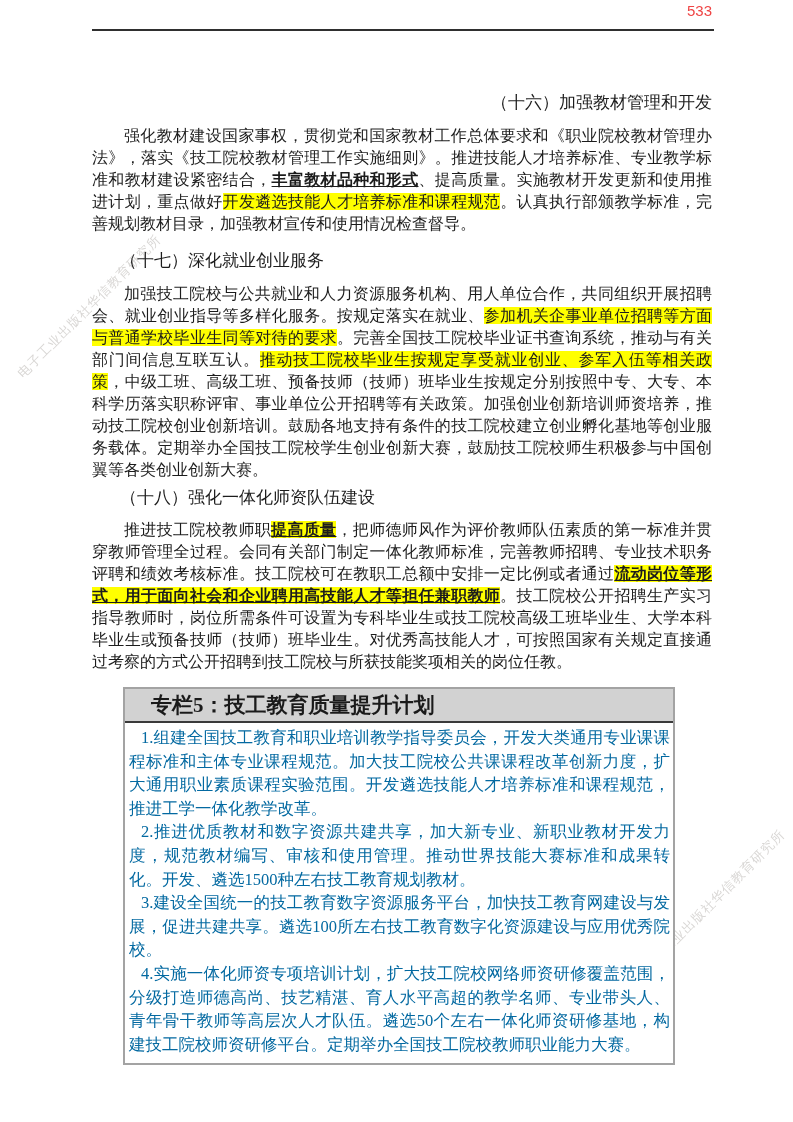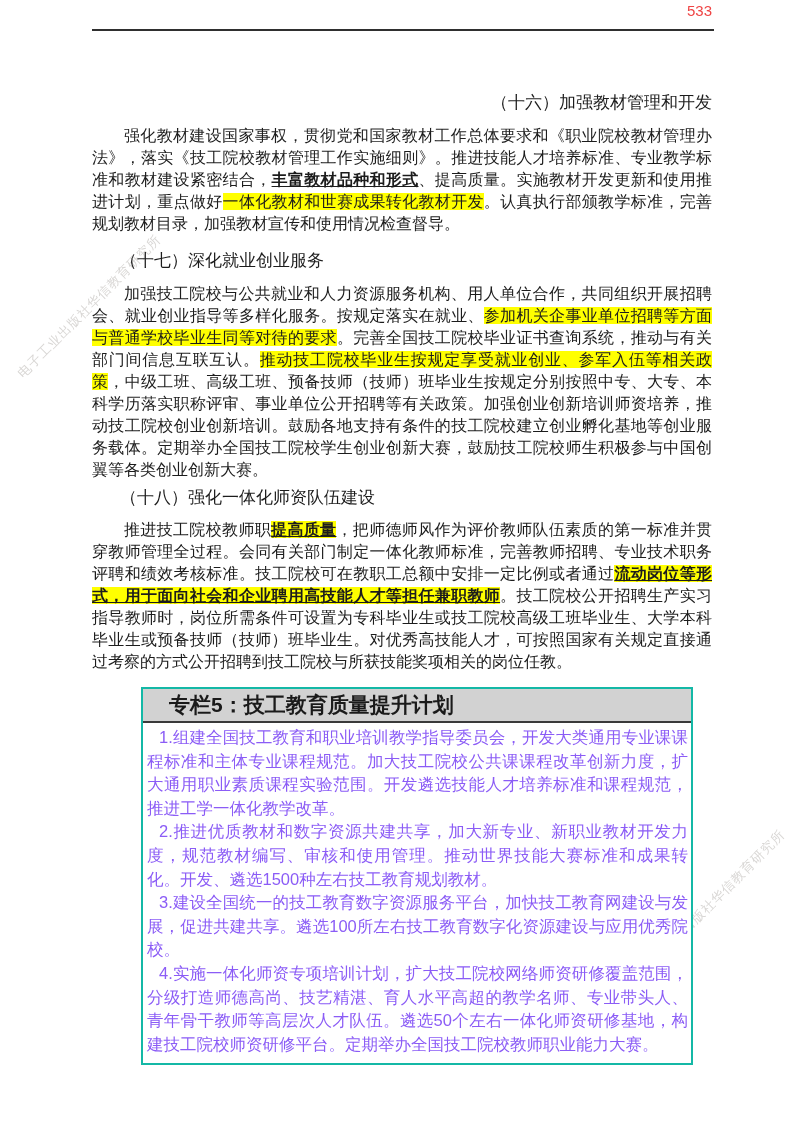--- a/index.html
+++ b/index.html
@@ -64,7 +64,7 @@
   <div class="toprule"></div>
 
   <div class="heading h16">（十六）加强教材管理和开发</div>
-  <div class="para p16"><span>强化教材建设国家事权，贯彻党和国家教材工作总体要求和《职业院校教材管理办法》，落实《技工院校教材管理工作实施细则》。推进技能人才培养标准、专业教学标准和教材建设紧密结合，</span><span class="b">丰富教材品种和形式</span><span>、提高质量。实施教材开发更新和使用推进计划，重点做好</span><span class="hl">一体化教材和世赛成果转化教材开发</span><span>。认真执行部颁教学标准，完善规划教材目录，加强教材宣传和使用情况检查督导。</span></div>
+  <div class="para p16"><span>强化教材建设国家事权，贯彻党和国家教材工作总体要求和《职业院校教材管理办法》，落实《技工院校教材管理工作实施细则》。推进技能人才培养标准、专业教学标准和教材建设紧密结合，</span><span class="b">丰富教材品种和形式</span><span>、提高质量。实施教材开发更新和使用推进计划，重点做好</span><span class="hl">开发遴选技能人才培养标准和课程规范</span><span>。认真执行部颁教学标准，完善规划教材目录，加强教材宣传和使用情况检查督导。</span></div>
 
   <div class="heading h17">（十七）深化就业创业服务</div>
   <div class="para p17"><span>加强技工院校与公共就业和人力资源服务机构、用人单位合作，共同组织开展招聘会、就业创业指导等多样化服务。按规定落实在就业、</span><span class="hl">参加机关企事业单位招聘等方面与普通学校毕业生同等对待的要求</span><span>。完善全国技工院校毕业证书查询系统，推动与有关部门间信息互联互认。</span><span class="hl">推动技工院校毕业生按规定享受就业创业、参军入伍等相关政策</span><span>，中级工班、高级工班、预备技师（技师）班毕业生按规定分别按照中专、大专、本科学历落实职称评审、事业单位公开招聘等有关政策。加强创业创新培训师资培养，推动技工院校创业创新培训。鼓励各地支持有条件的技工院校建立创业孵化基地等创业服务载体。定期举办全国技工院校学生创业创新大赛，鼓励技工院校师生积极参与中国创翼等各类创业创新大赛。</span></div>

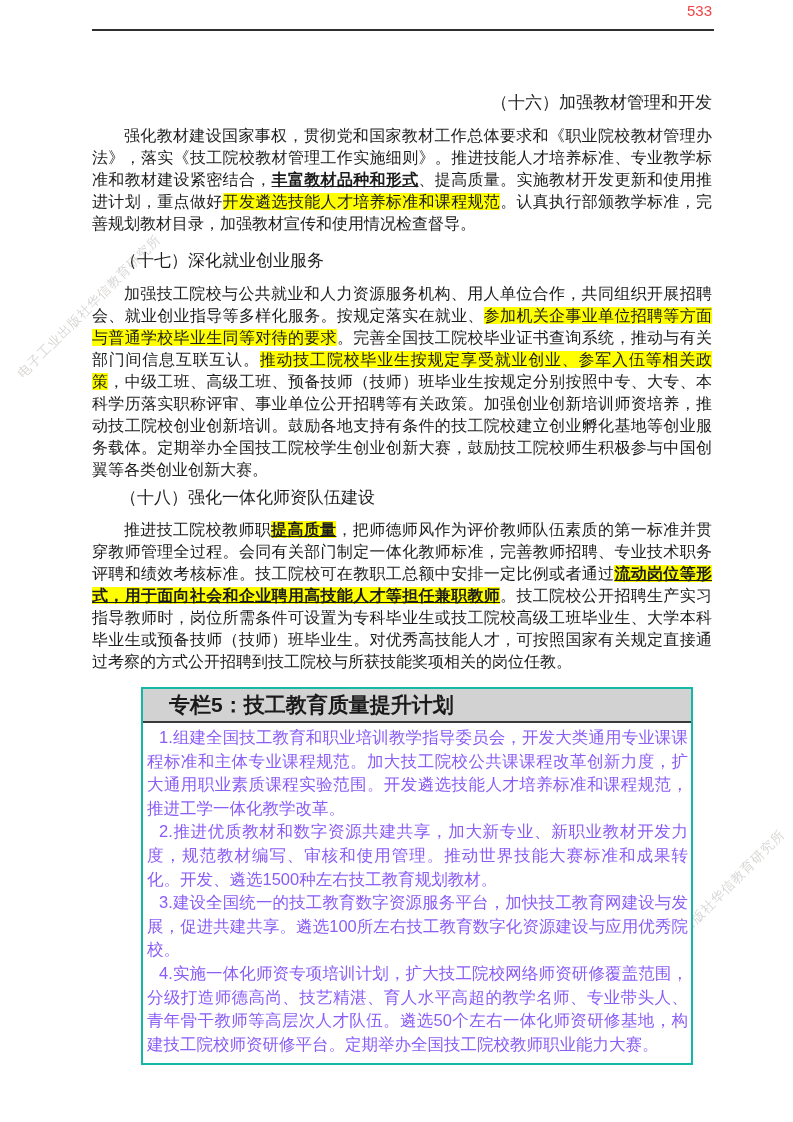--- a/index.html
+++ b/index.html
@@ -29,9 +29,8 @@
   .h18{top:488px;} .p18{top:519px;}
   .colbox{
     position:absolute;left:123px;top:687px;width:552px;box-sizing:border-box;
-    border:2px solid #14b8a6;background:#ffffff;
-    font-family:Liberation Sans, sans-serif;
-    margin-left:18px;
+    border:2px solid #a3a3a3;background:#ffffff;
+    font-family:Liberation Serif, serif;
   }
   .colbox-header{
     background:#d2d2d2;border-bottom:2px solid #3a3a3a;

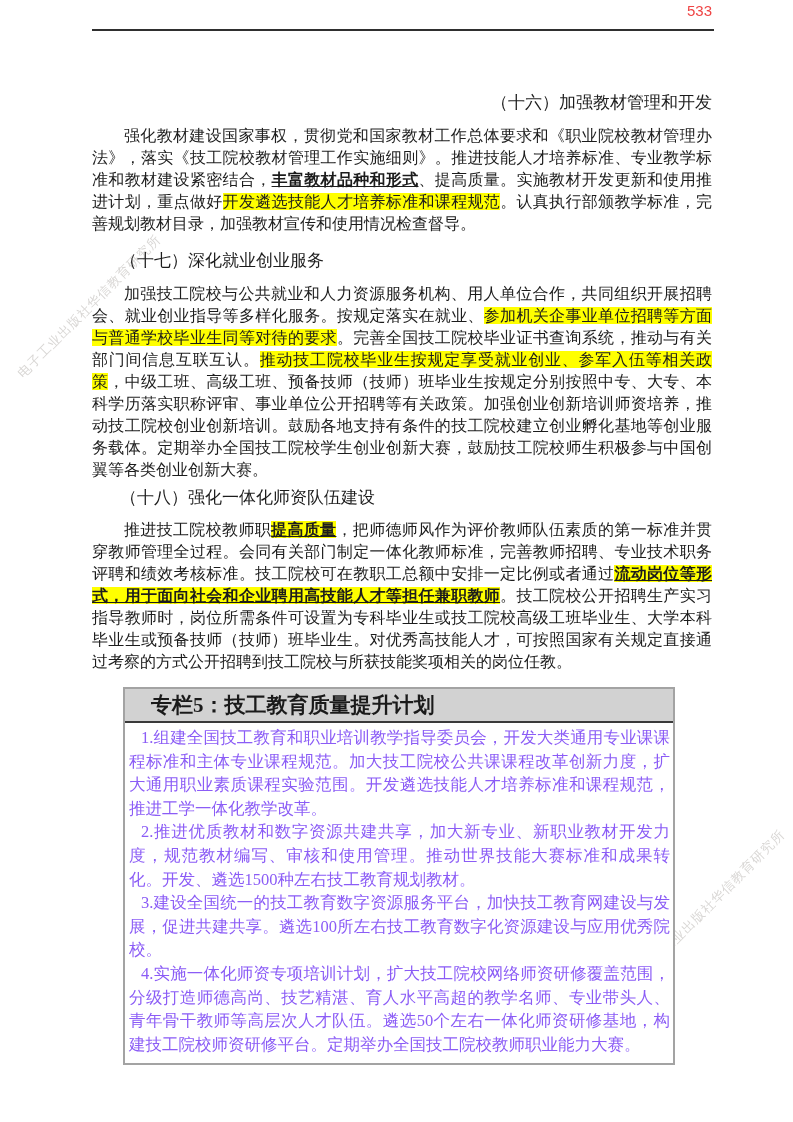--- a/index.html
+++ b/index.html
@@ -39,7 +39,7 @@
   }
   .colbox-body{
     padding:3px 3px 7px 4px;
-    font-size:16.5px;line-height:23.6px;color:#8b5cf6;text-align:justify;
+    font-size:16.5px;line-height:23.6px;color:#0369a1;text-align:justify;
   }
   .colbox-item{text-indent:12px;}
   .watermark{

